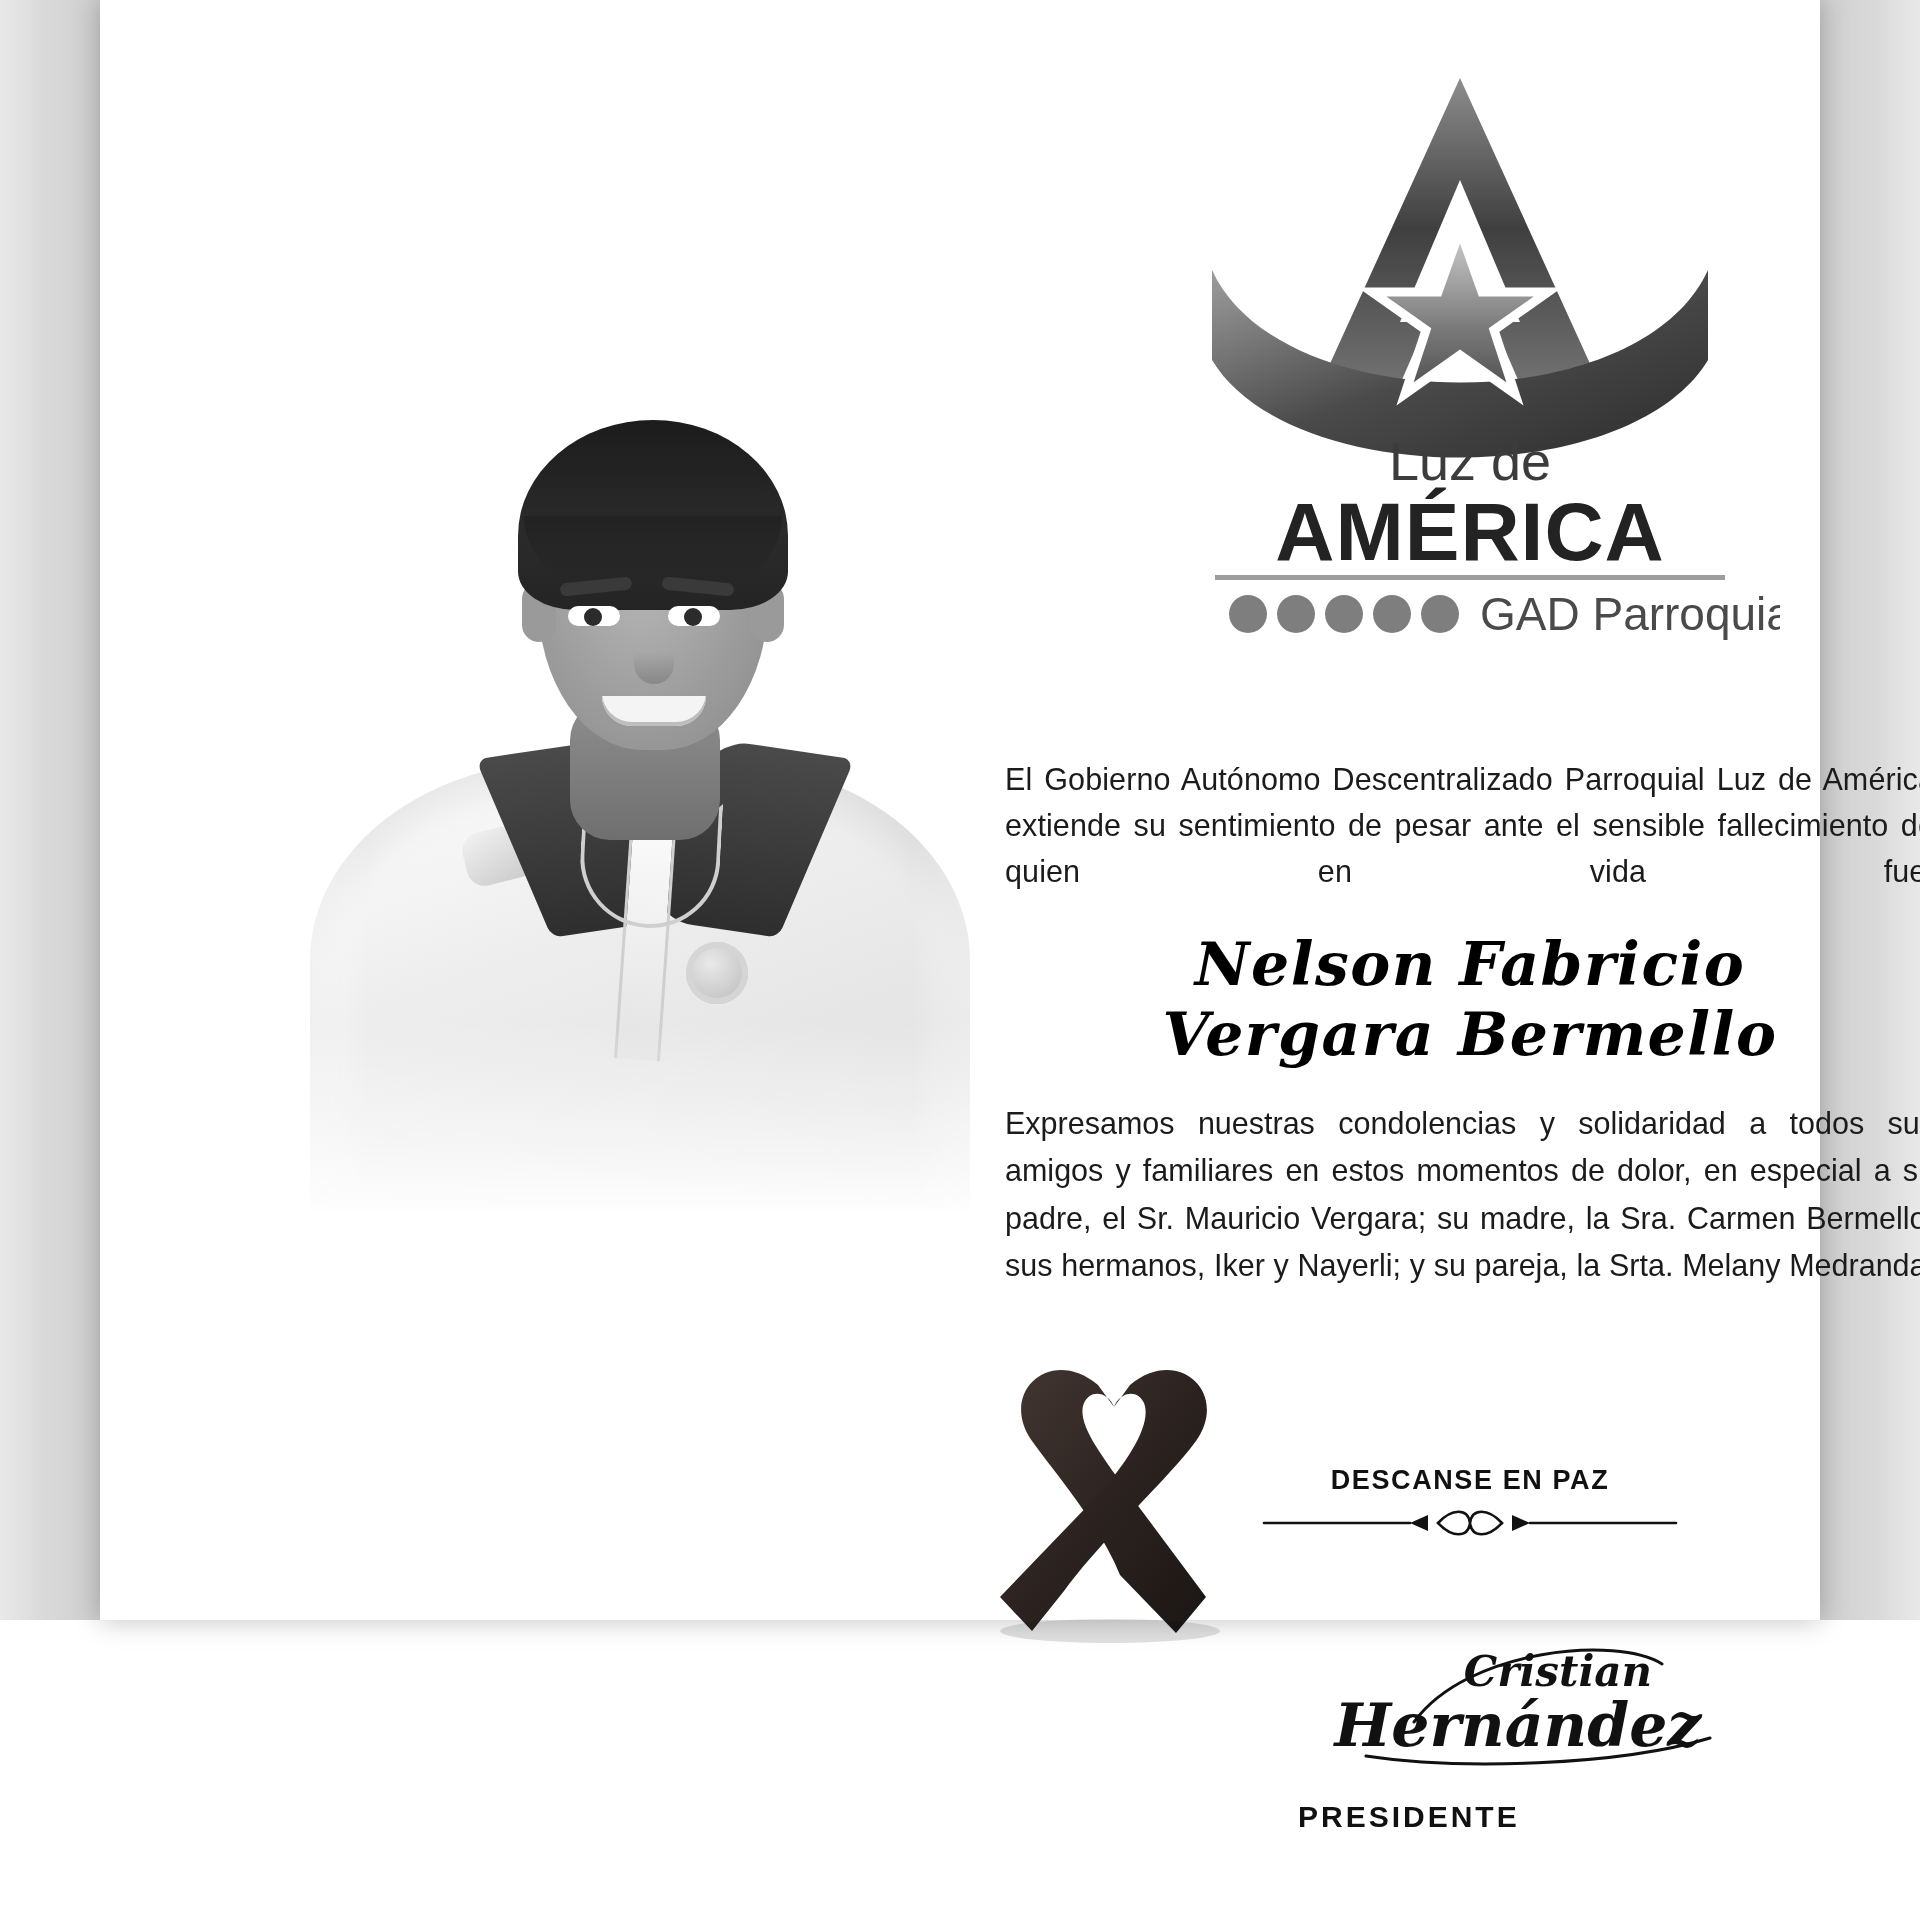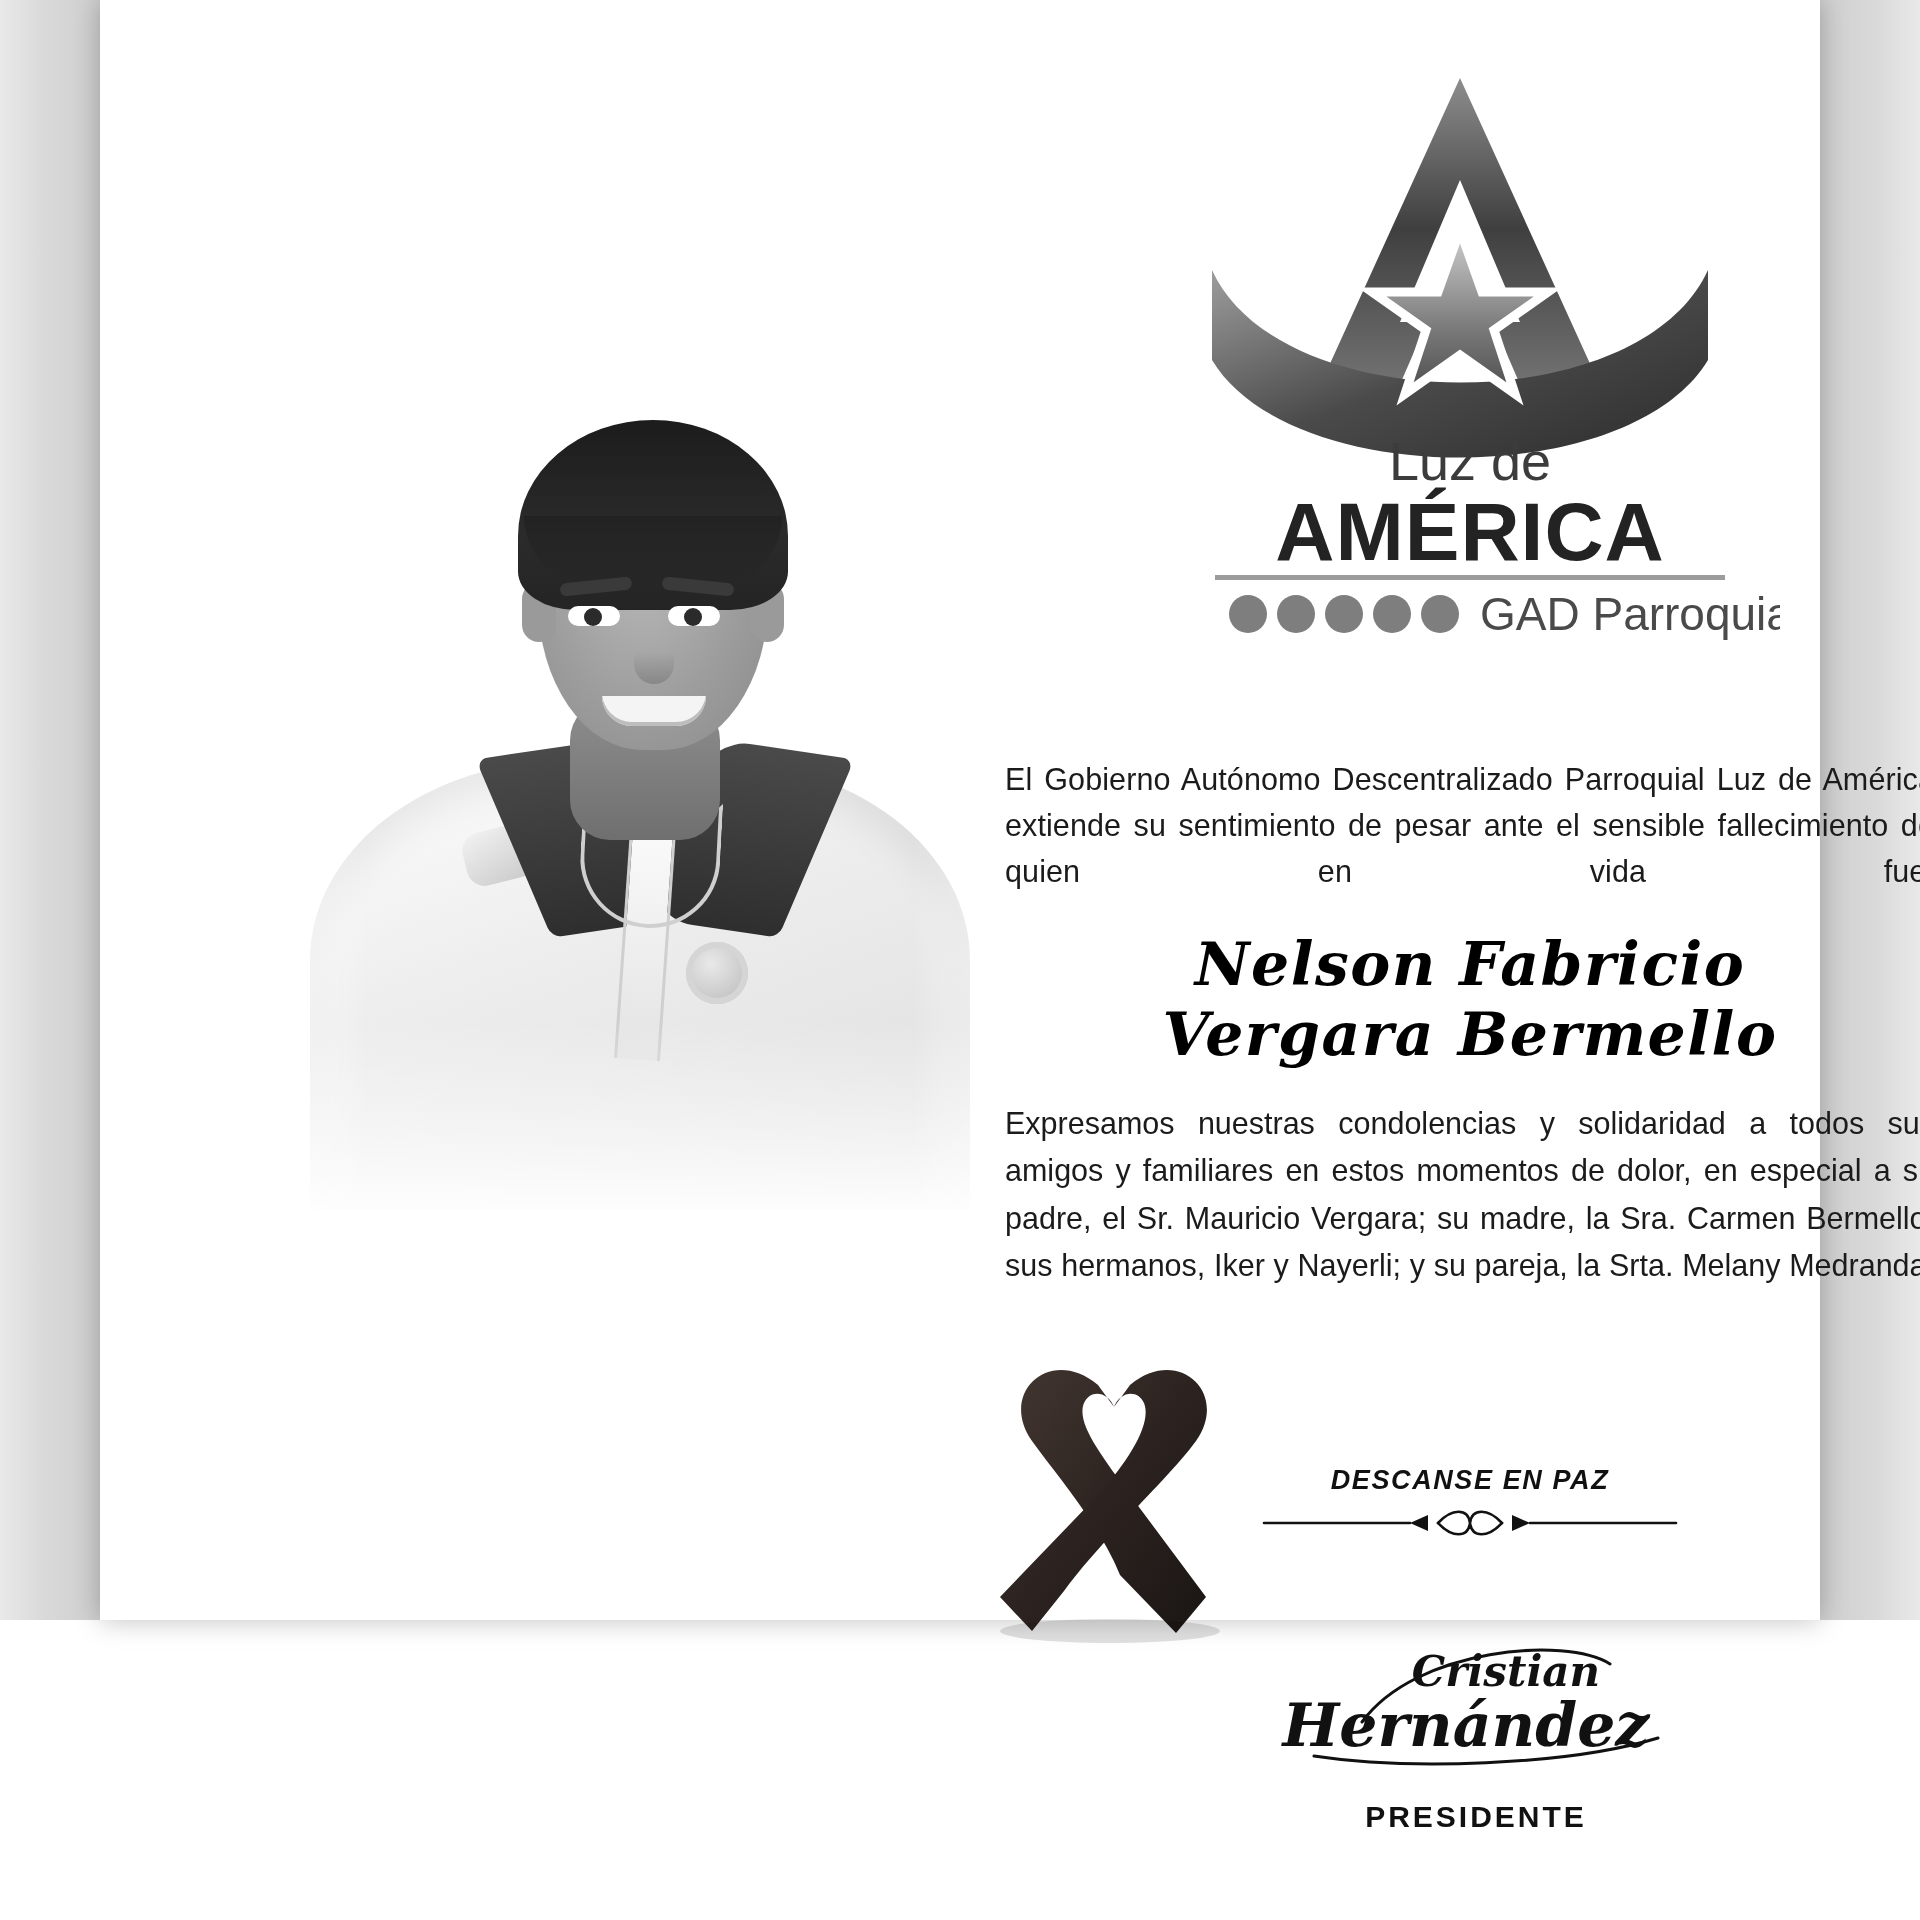--- a/index.html
+++ b/index.html
@@ -249,7 +249,6 @@
   .rip-text {
     font-size: 27px;
     font-weight: 700;
-    font-style: italic;
     letter-spacing: 1.6px;
     color: #111;
   }

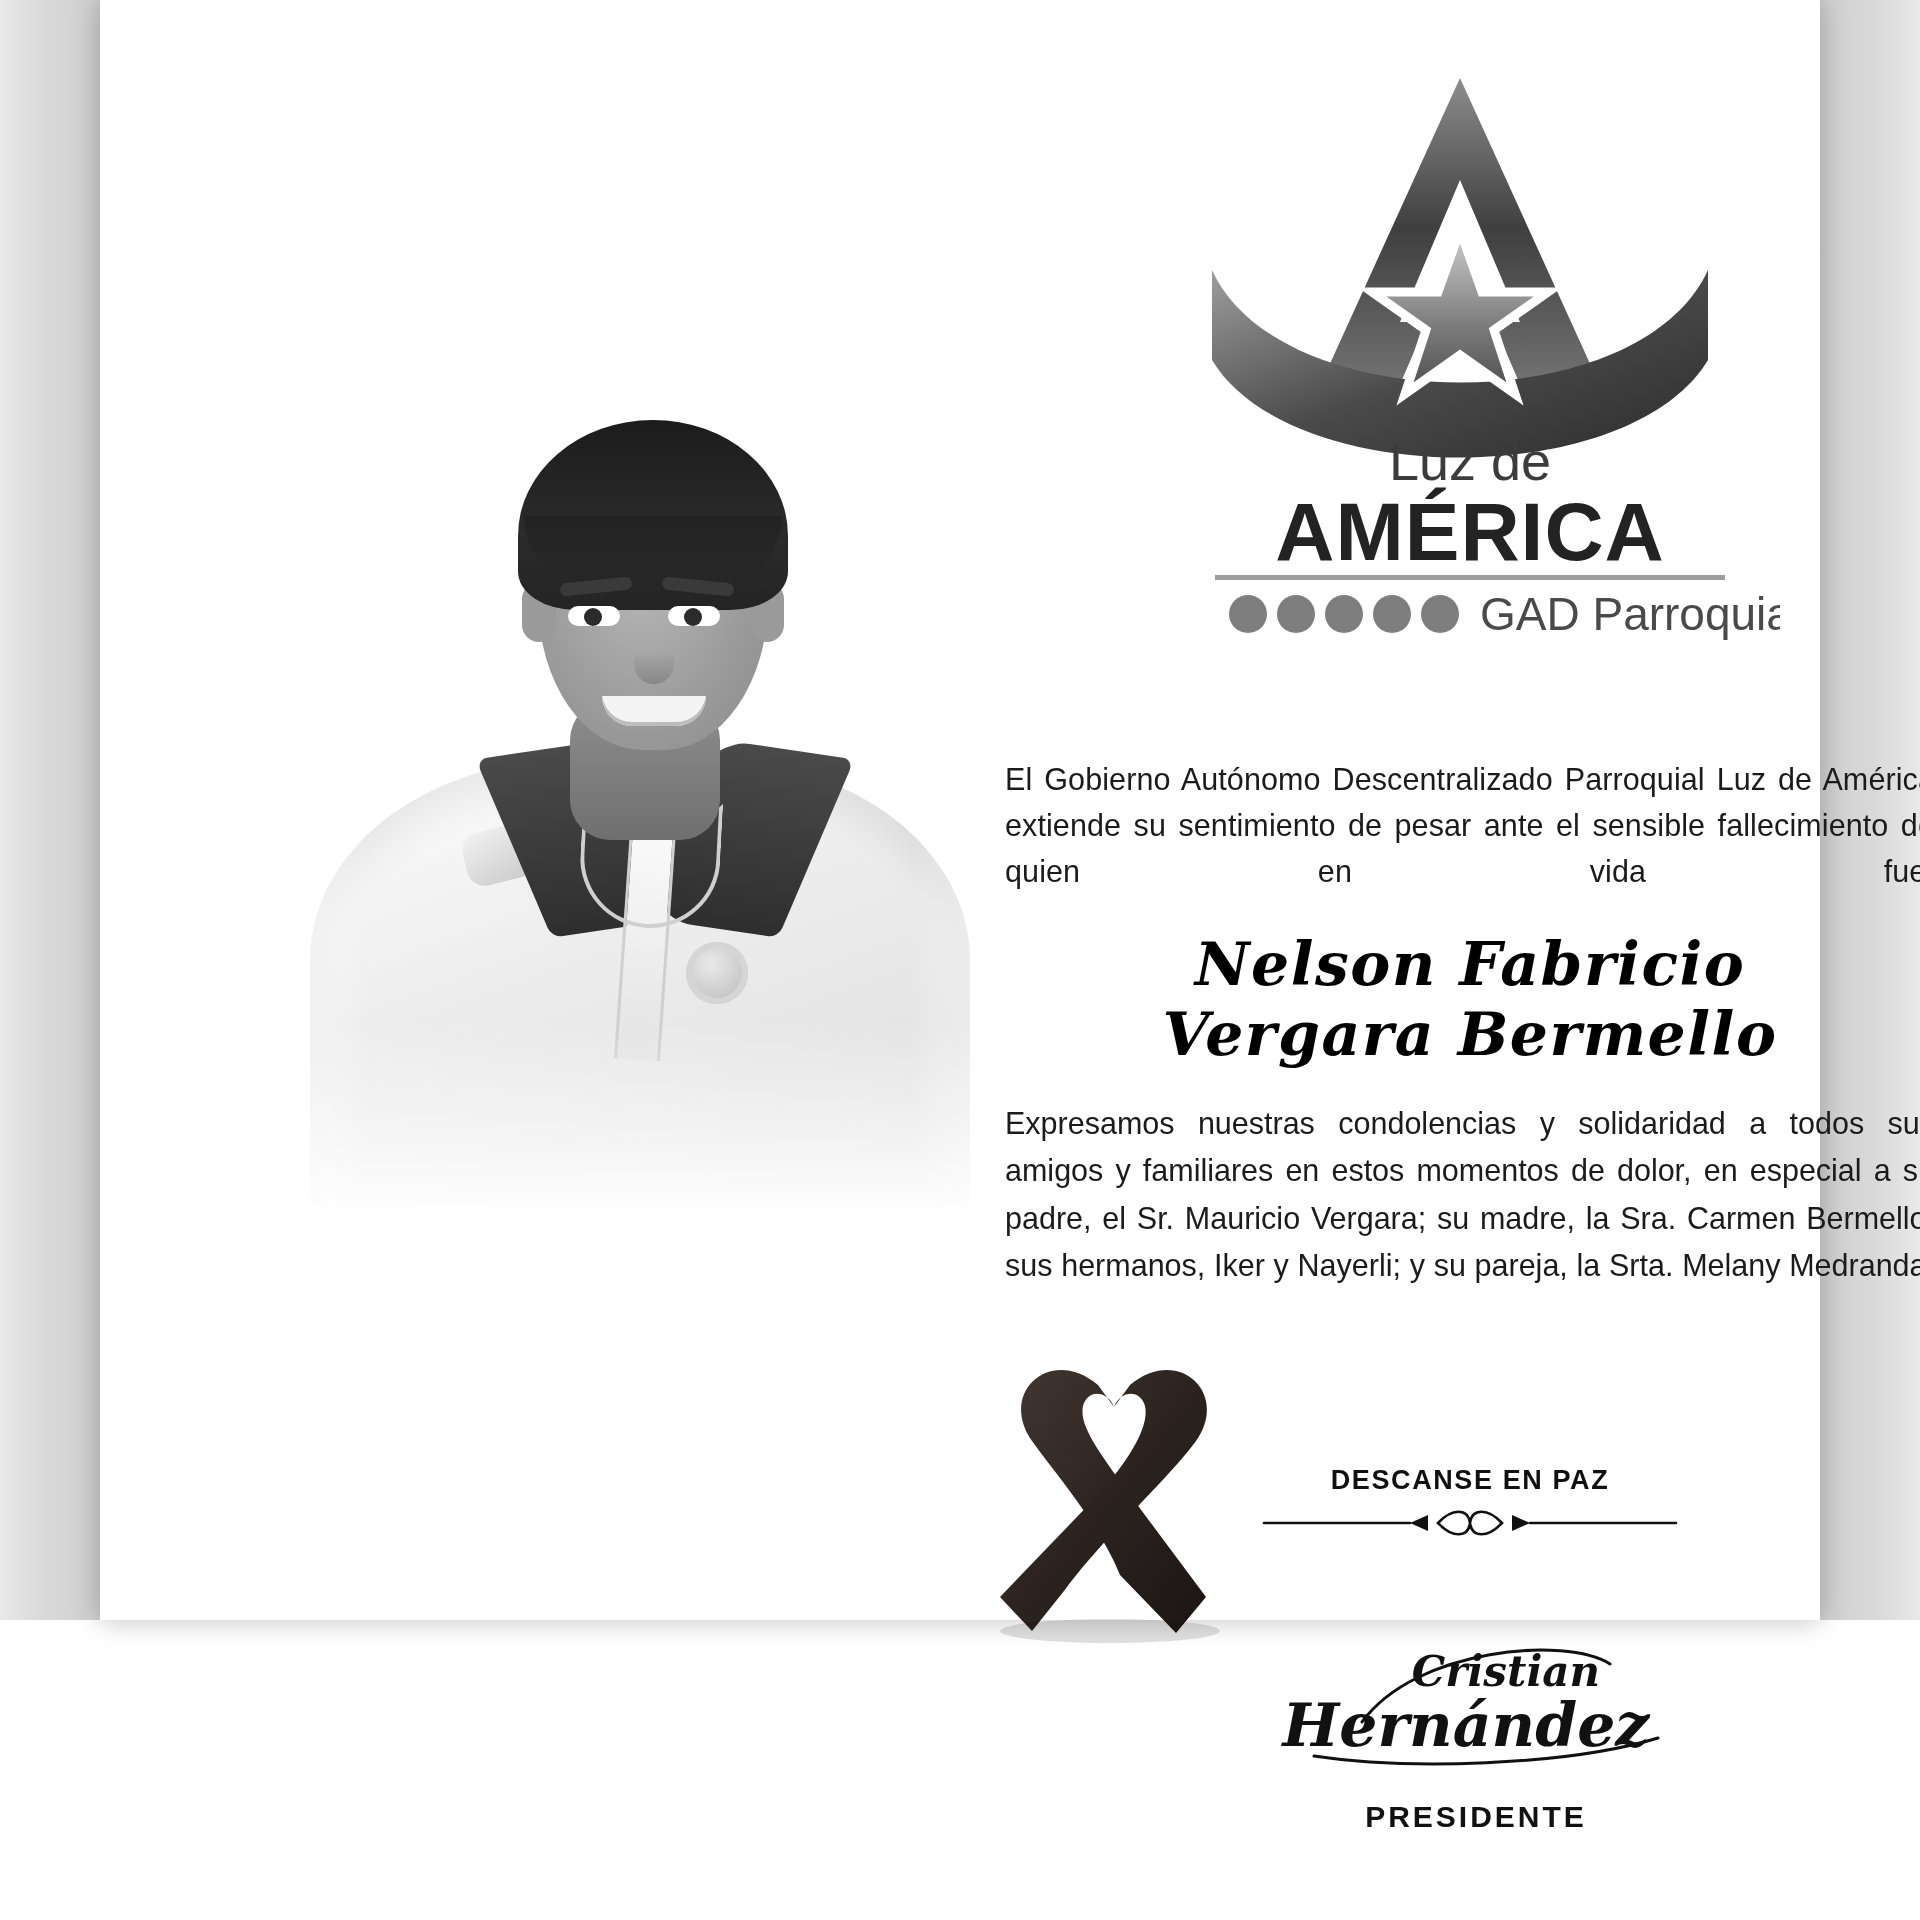--- a/index.html
+++ b/index.html
@@ -257,10 +257,9 @@
   
   .sign-block {
     position: absolute;
-    left: 1146px;
+    left: 1198px;
     top: 1630px;
     width: 460px;
-    text-align: center;
   }
   .sign-svg { display: block; margin: 0 auto; }
   .sign-role {

